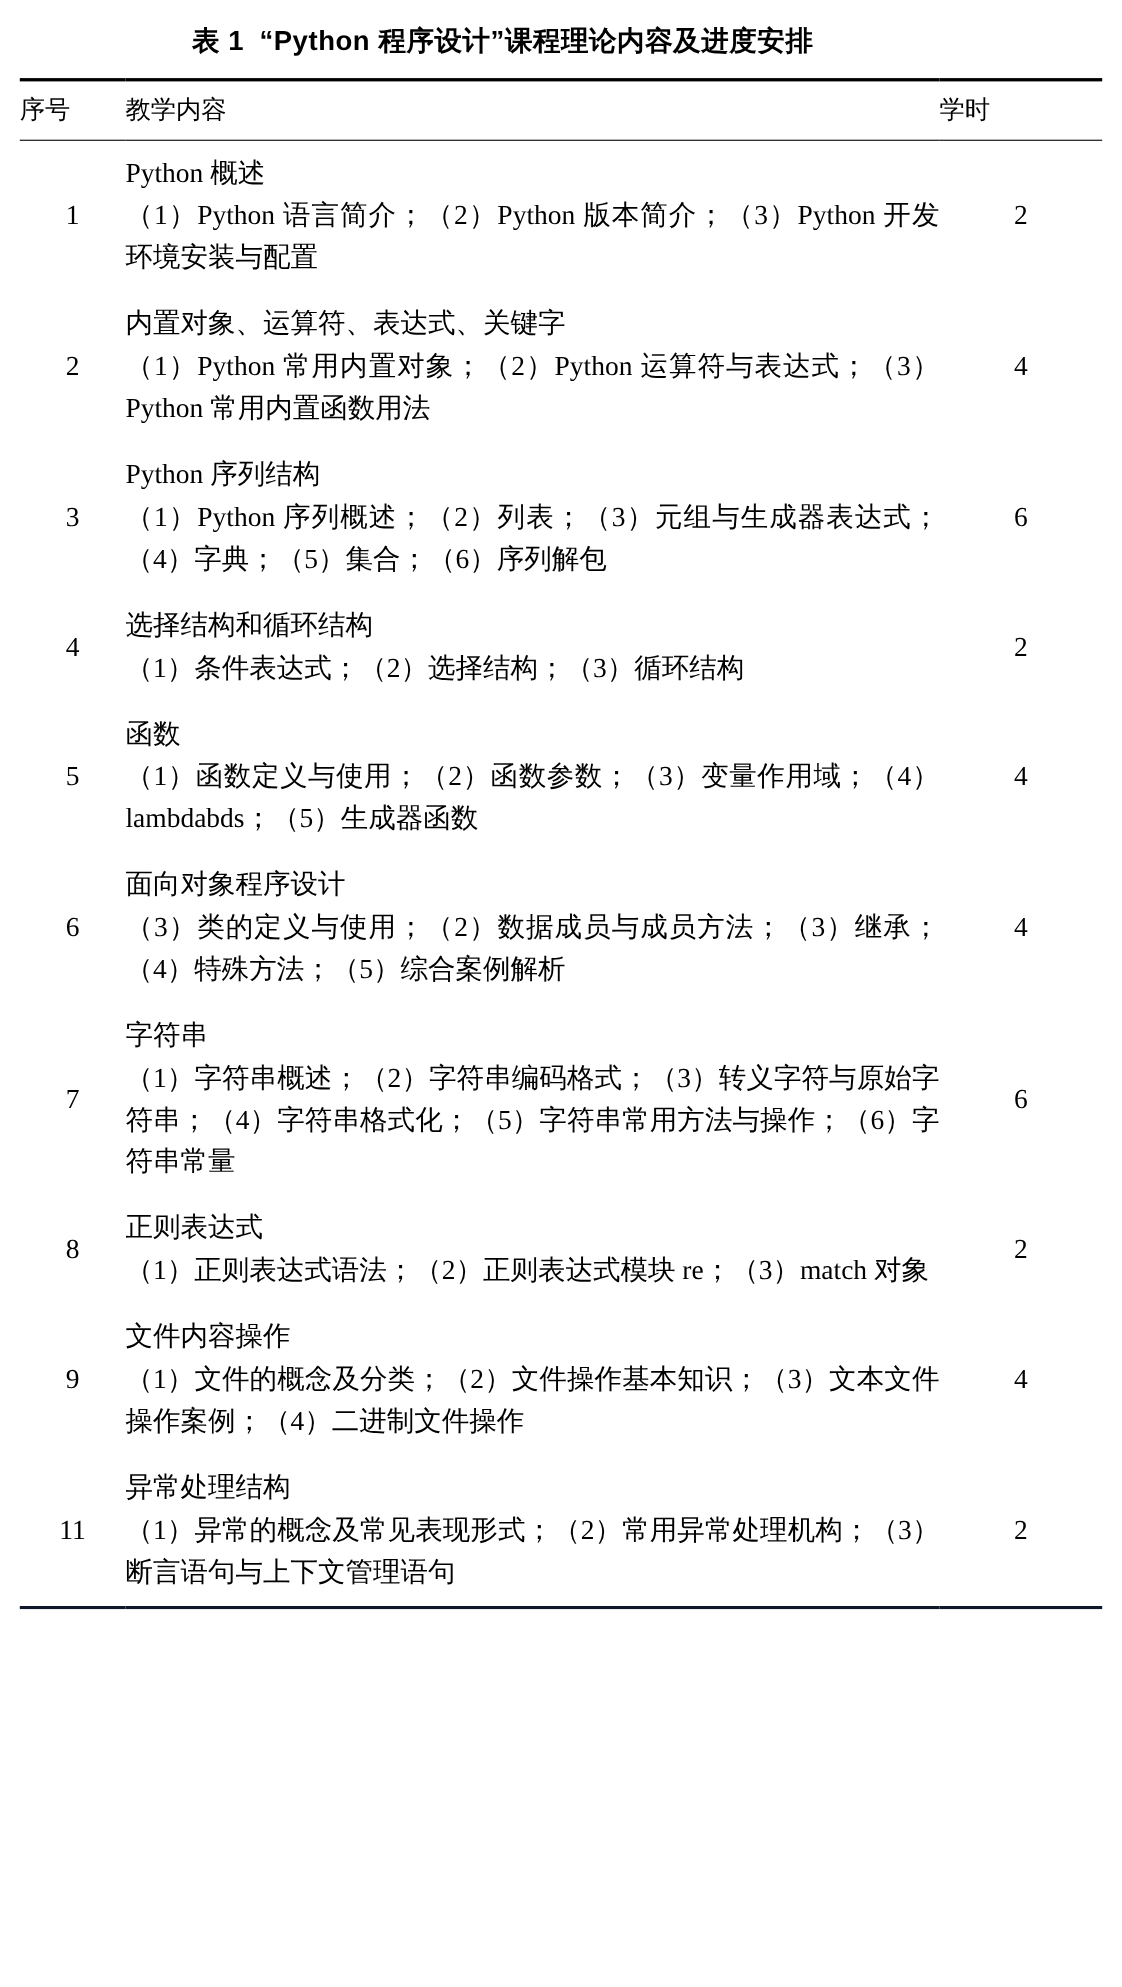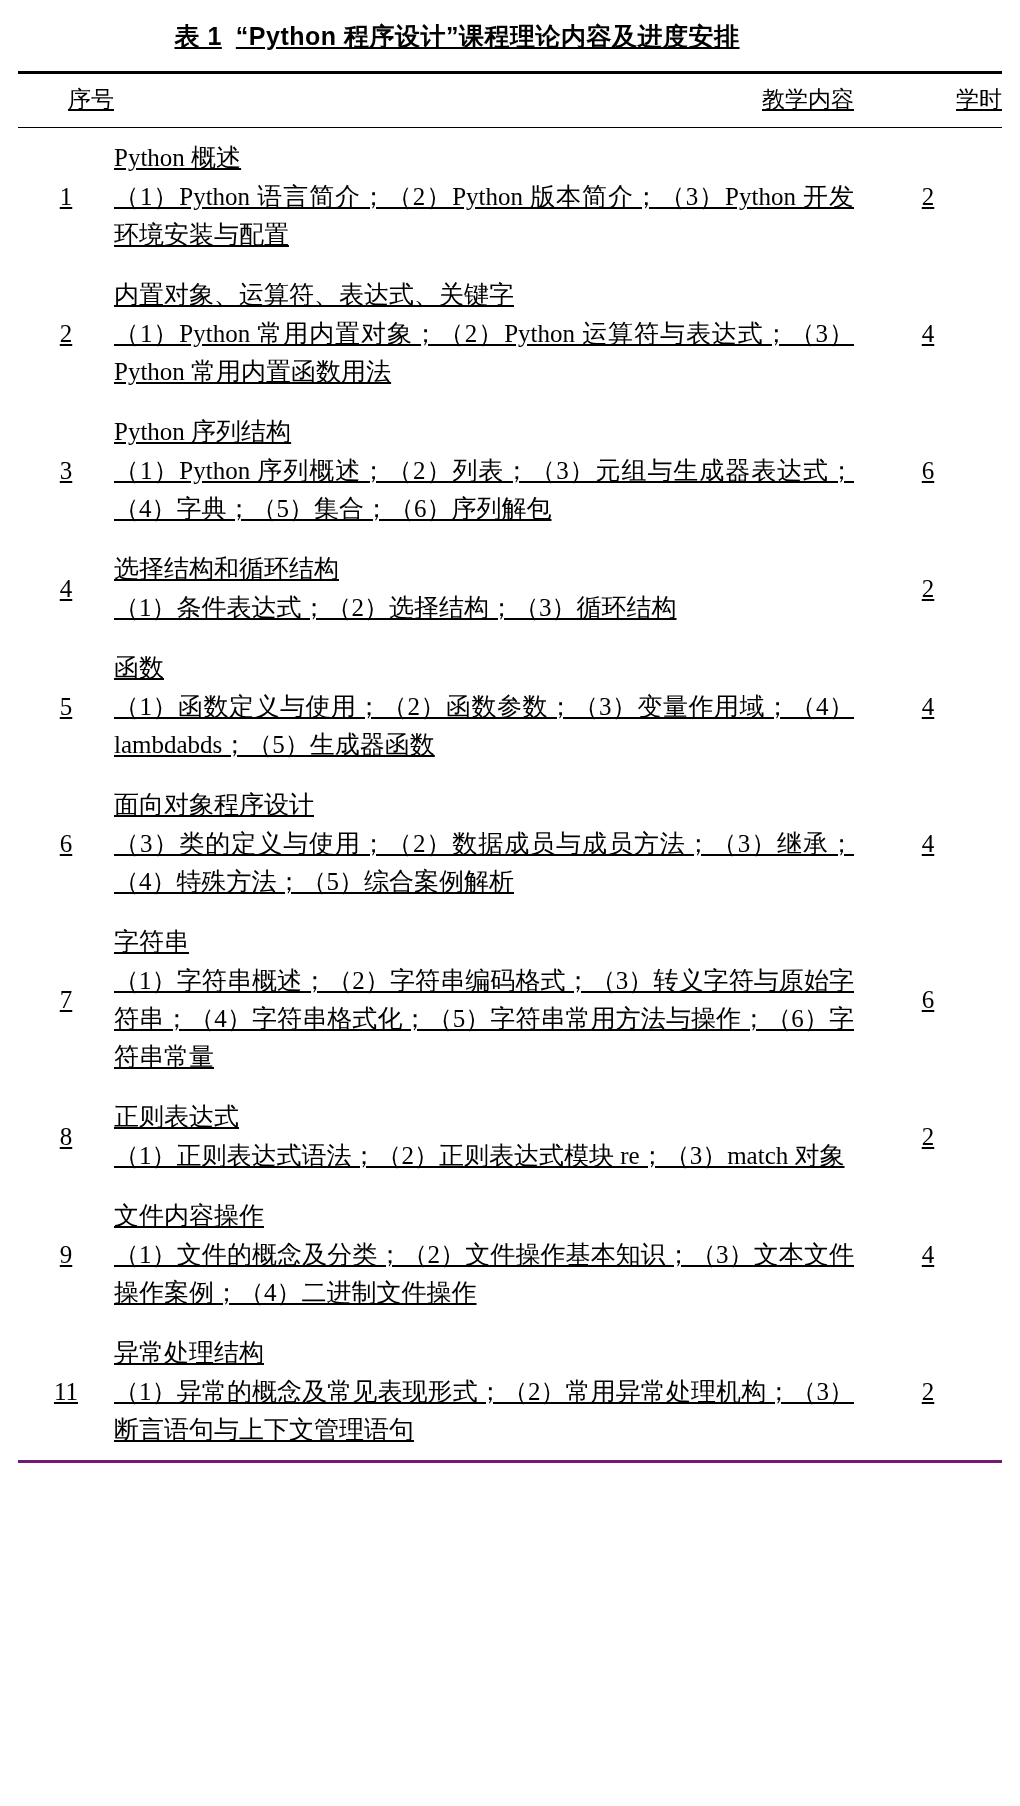--- a/index.html
+++ b/index.html
@@ -16,7 +16,6 @@
     width: 914px;
     box-sizing: border-box;
     padding: 0 18px;
-    text-decoration: underline;
   }
   .table-caption {
     text-align: center;

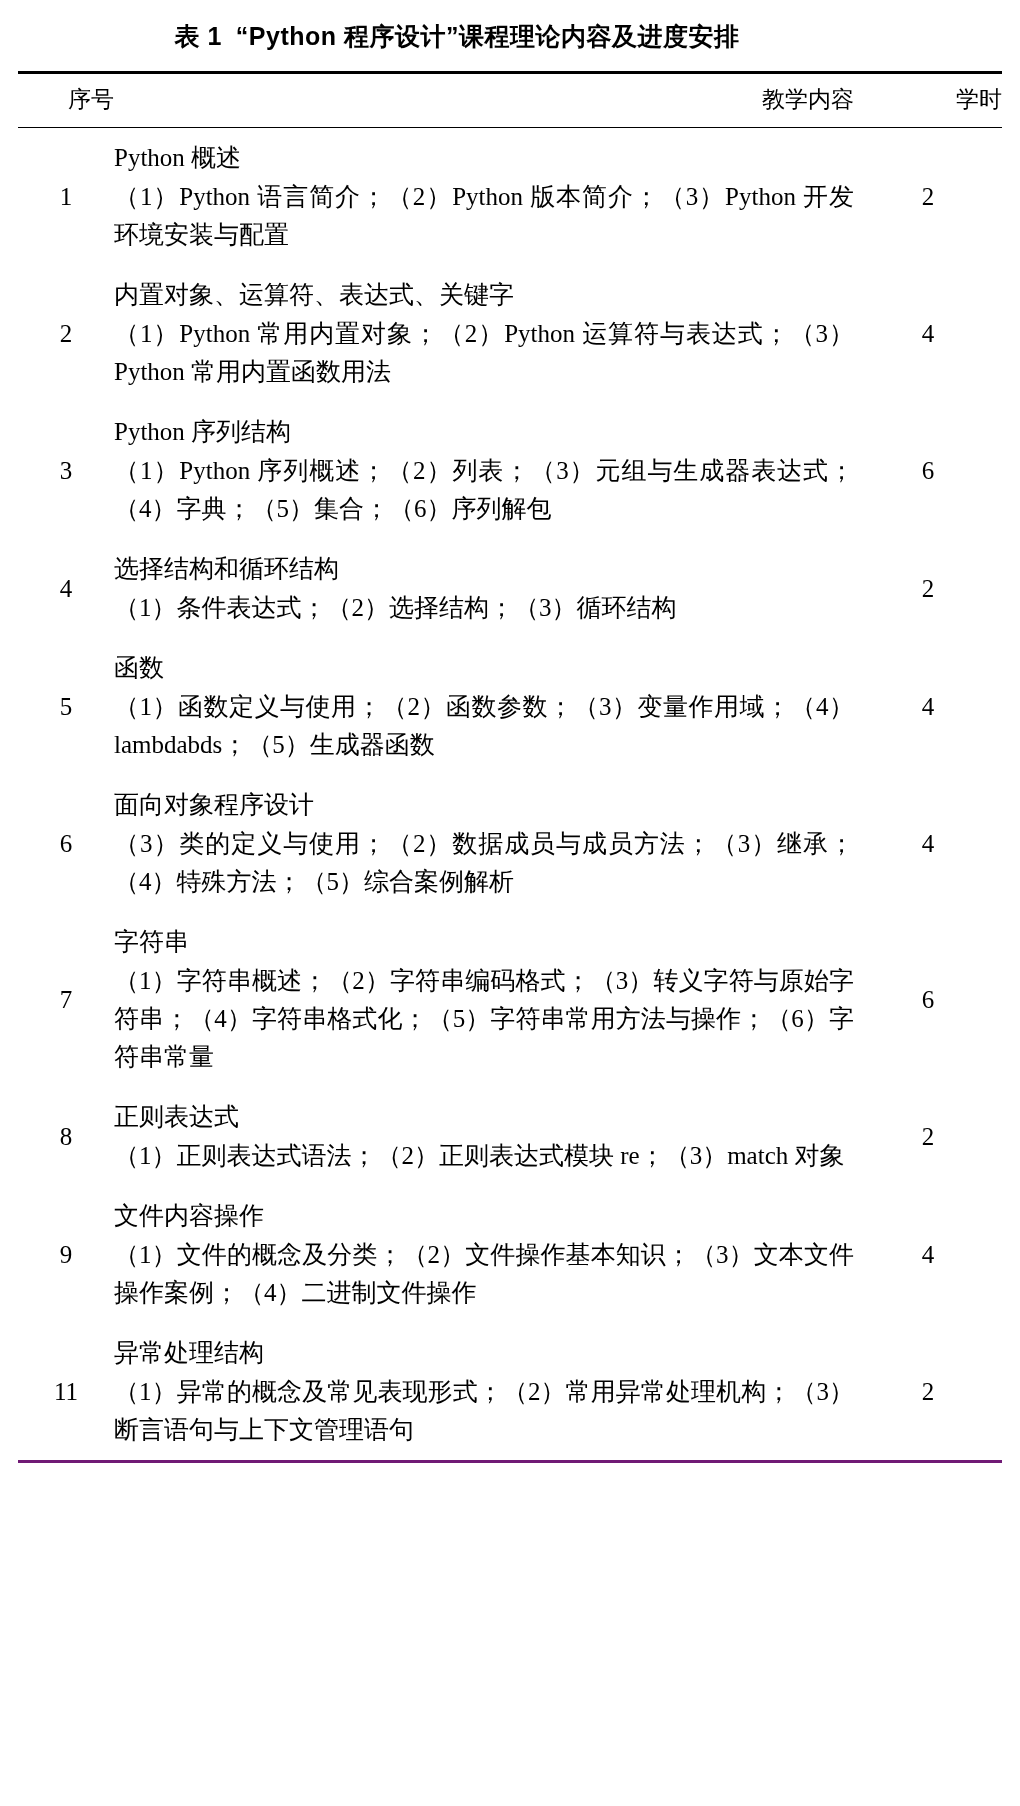--- a/index.html
+++ b/index.html
@@ -37,7 +37,7 @@
     font-weight: normal;
     font-size: 23px;
     padding: 10px 0 12px 0;
-    text-align: right;
+    text-align: left;
     font-family: "Liberation Serif", "DejaVu Serif", serif;
   }
   .rule-top {

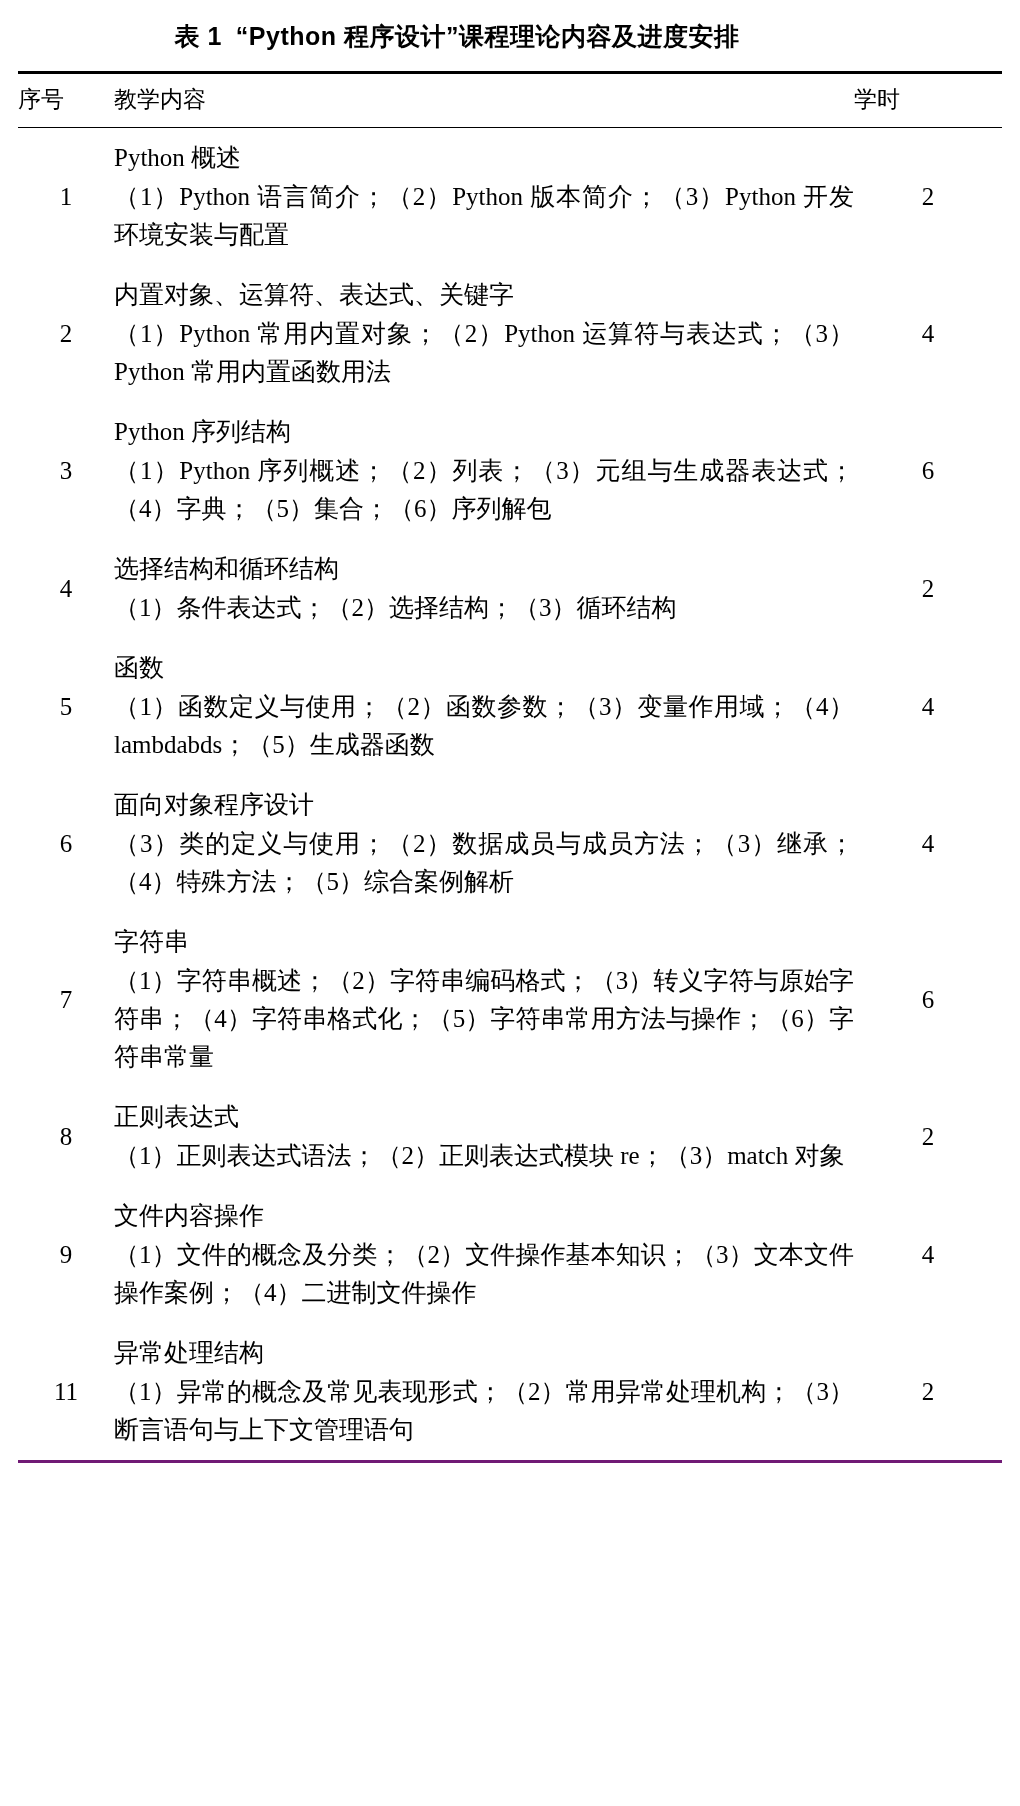--- a/index.html
+++ b/index.html
@@ -47,7 +47,7 @@
     border-top: 1.5px solid #000;
   }
   .rule-bottom {
-    border-bottom: 3px solid #701a75;
+    border-bottom: 3px solid #0f172a;
   }
   col.c-no    { width: 96px; }
   col.c-body  { width: 740px; }

